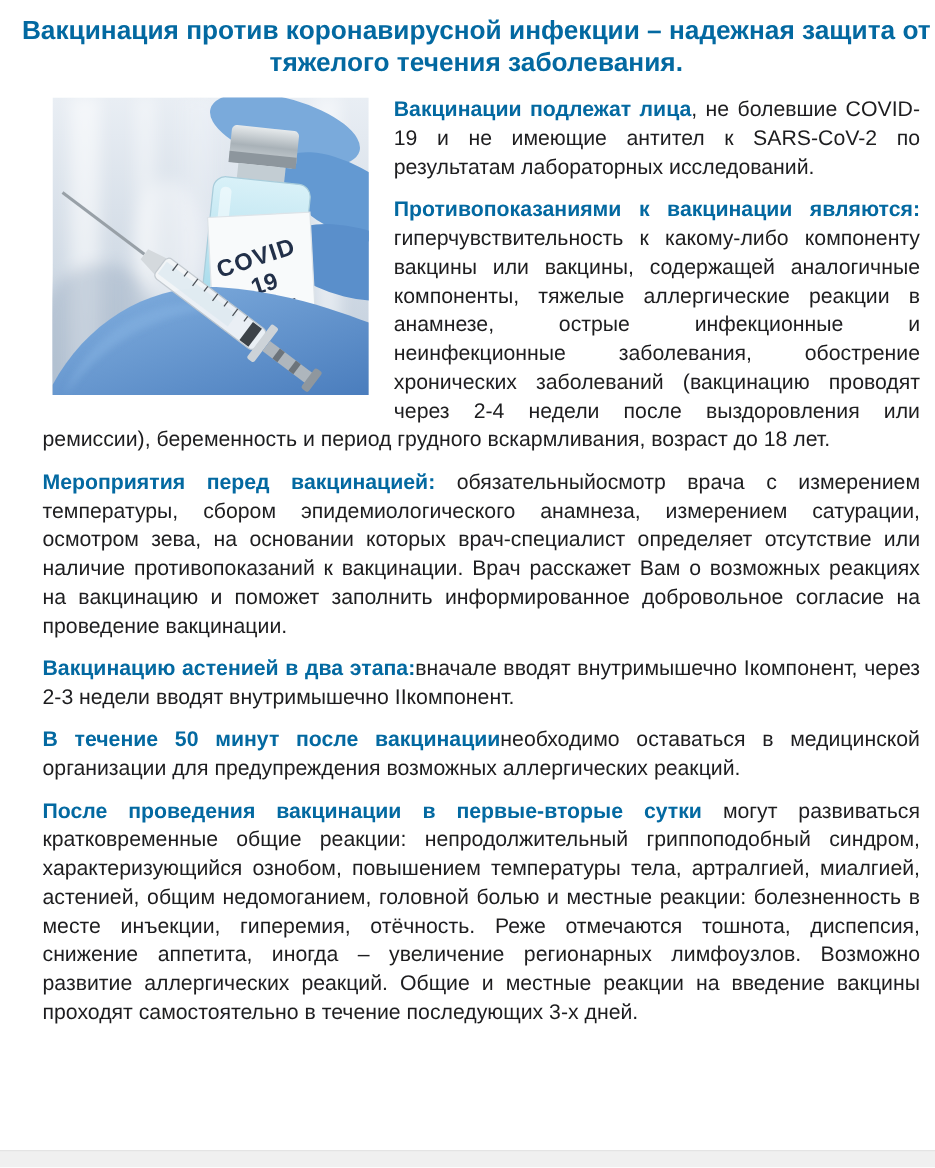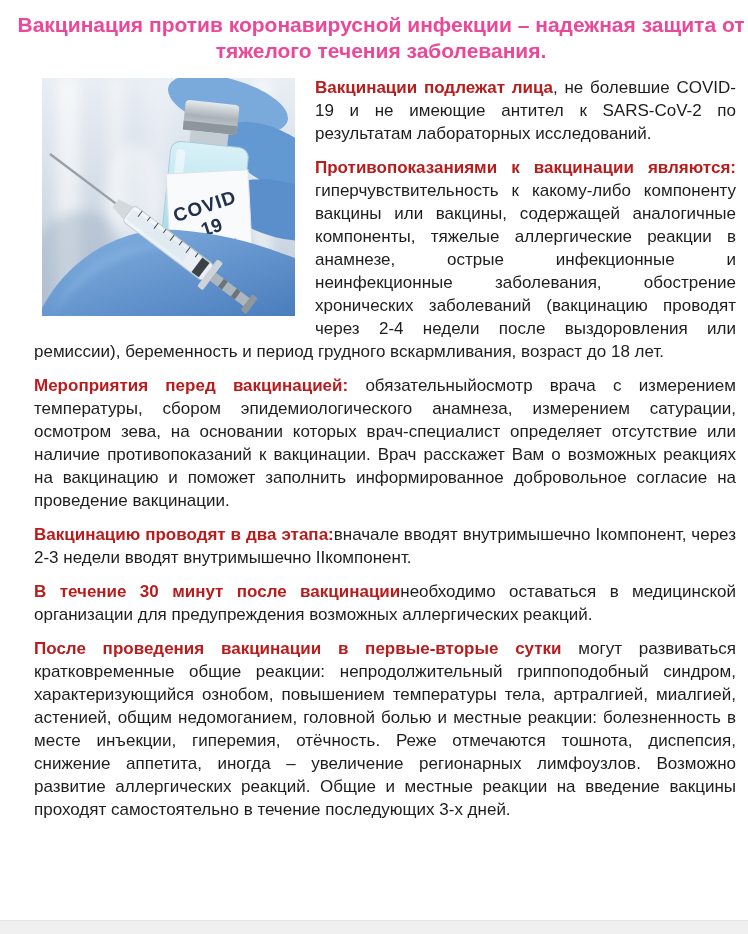--- a/index.html
+++ b/index.html
@@ -18,7 +18,7 @@
     font-weight:bold;
     text-align:center;
     margin:4px -12px 12px -20px;
-    color:#ec4899;
+    color:#0369a1;
   }
   .content{
     font-size:17px;

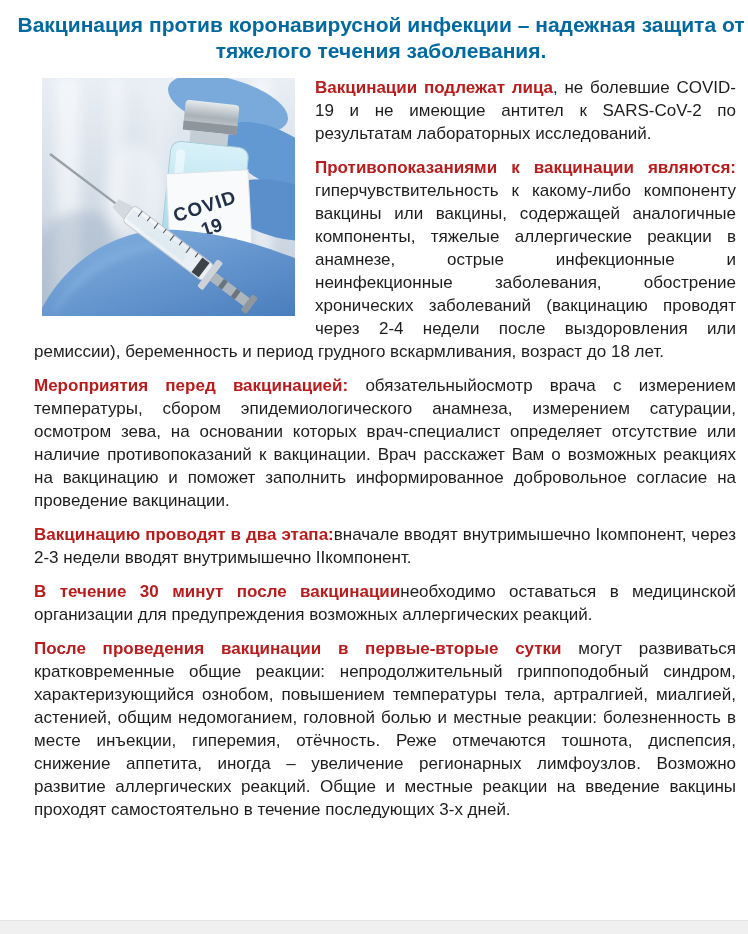--- a/index.html
+++ b/index.html
@@ -32,7 +32,7 @@
   }
   .photo svg{display:block;width:253px;height:238px;}
   p.para{margin:0 0 11px 0;}
-  p.para b{color:#b91c1c;}
+  p.para b{color:#0369a1;}
   .page-bottom-edge{
     position:absolute;left:0;bottom:0;width:748px;height:13px;
     background:#f0f0f0;border-top:1px solid #e4e4e4;

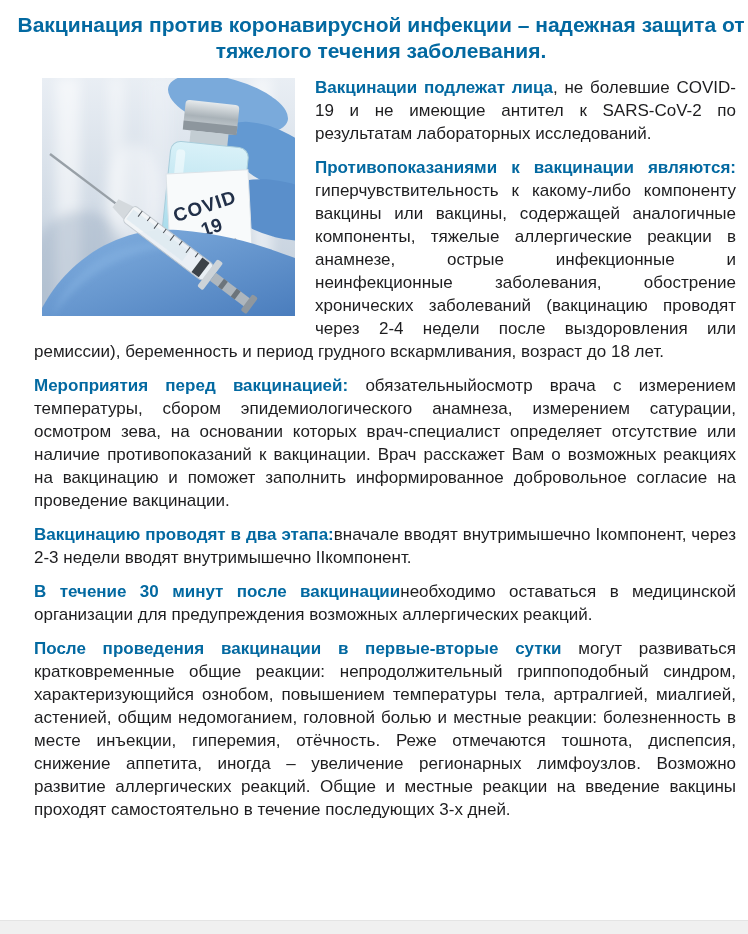--- a/index.html
+++ b/index.html
@@ -141,7 +141,7 @@
   <p class="para"><b>Вакцинации подлежат лица</b><span>, не болевшие COVID-19  и не имеющие антител к SARS-CoV-2 по результатам лабораторных исследований.</span></p>
       <p class="para"><b>Противопоказаниями к вакцинации являются:</b><span> гиперчувствительность к какому-либо компоненту вакцины или вакцины, содержащей аналогичные компоненты, тяжелые аллергические реакции в анамнезе, острые инфекционные и неинфекционные заболевания, обострение хронических заболеваний (вакцинацию проводят через 2-4 недели после выздоровления или ремиссии), беременность и период грудного вскармливания, возраст до 18 лет.</span></p>
       <p class="para"><b>Мероприятия перед вакцинацией:</b><span> обязательныйосмотр врача с измерением температуры, сбором эпидемиологического анамнеза, измерением сатурации, осмотром зева, на основании которых врач-специалист определяет отсутствие или наличие противопоказаний к вакцинации. Врач расскажет Вам о возможных реакциях на вакцинацию и поможет заполнить информированное добровольное согласие на проведение вакцинации.</span></p>
-      <p class="para"><b>Вакцинацию проводят в два этапа:</b><span>вначале вводят внутримышечно Iкомпонент, через 2-3 недели  вводят внутримышечно IIкомпонент.</span></p>
+      <p class="para"><b>Вакцинацию астенией в два этапа:</b><span>вначале вводят внутримышечно Iкомпонент, через 2-3 недели  вводят внутримышечно IIкомпонент.</span></p>
       <p class="para"><b>В течение 30 минут после вакцинации</b><span>необходимо оставаться в медицинской организации для предупреждения возможных аллергических реакций.</span></p>
       <p class="para"><b>После проведения вакцинации в первые-вторые сутки</b><span> могут развиваться кратковременные общие реакции: непродолжительный гриппоподобный синдром, характеризующийся ознобом, повышением температуры тела, артралгией, миалгией, астенией, общим недомоганием, головной болью и местные реакции: болезненность в месте инъекции, гиперемия, отёчность. Реже отмечаются тошнота, диспепсия, снижение аппетита, иногда – увеличение регионарных лимфоузлов. Возможно развитие аллергических реакций. Общие и местные реакции на введение вакцины проходят самостоятельно в течение последующих 3-х дней.</span></p>
     </div>

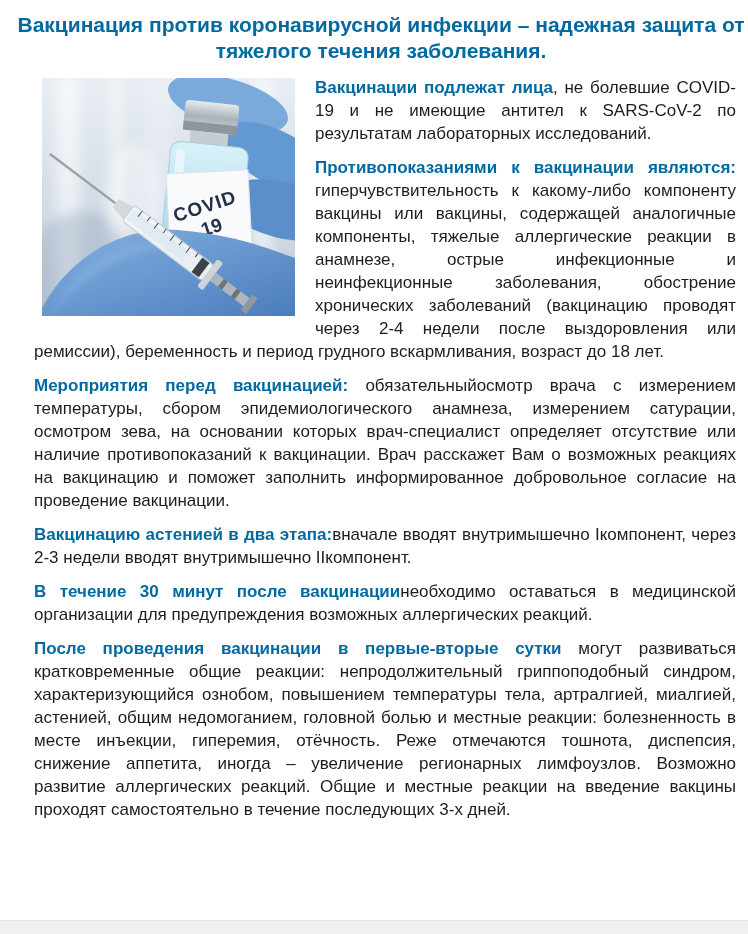--- a/index.html
+++ b/index.html
@@ -142,7 +142,7 @@
       <p class="para"><b>Противопоказаниями к вакцинации являются:</b><span> гиперчувствительность к какому-либо компоненту вакцины или вакцины, содержащей аналогичные компоненты, тяжелые аллергические реакции в анамнезе, острые инфекционные и неинфекционные заболевания, обострение хронических заболеваний (вакцинацию проводят через 2-4 недели после выздоровления или ремиссии), беременность и период грудного вскармливания, возраст до 18 лет.</span></p>
       <p class="para"><b>Мероприятия перед вакцинацией:</b><span> обязательныйосмотр врача с измерением температуры, сбором эпидемиологического анамнеза, измерением сатурации, осмотром зева, на основании которых врач-специалист определяет отсутствие или наличие противопоказаний к вакцинации. Врач расскажет Вам о возможных реакциях на вакцинацию и поможет заполнить информированное добровольное согласие на проведение вакцинации.</span></p>
       <p class="para"><b>Вакцинацию астенией в два этапа:</b><span>вначале вводят внутримышечно Iкомпонент, через 2-3 недели  вводят внутримышечно IIкомпонент.</span></p>
-      <p class="para"><b>В течение 30 минут после вакцинации</b><span>необходимо оставаться в медицинской организации для предупреждения возможных аллергических реакций.</span></p>
+      <p class="para"><b>В течение 50 минут после вакцинации</b><span>необходимо оставаться в медицинской организации для предупреждения возможных аллергических реакций.</span></p>
       <p class="para"><b>После проведения вакцинации в первые-вторые сутки</b><span> могут развиваться кратковременные общие реакции: непродолжительный гриппоподобный синдром, характеризующийся ознобом, повышением температуры тела, артралгией, миалгией, астенией, общим недомоганием, головной болью и местные реакции: болезненность в месте инъекции, гиперемия, отёчность. Реже отмечаются тошнота, диспепсия, снижение аппетита, иногда – увеличение регионарных лимфоузлов. Возможно развитие аллергических реакций. Общие и местные реакции на введение вакцины проходят самостоятельно в течение последующих 3-х дней.</span></p>
     </div>
 </div>

